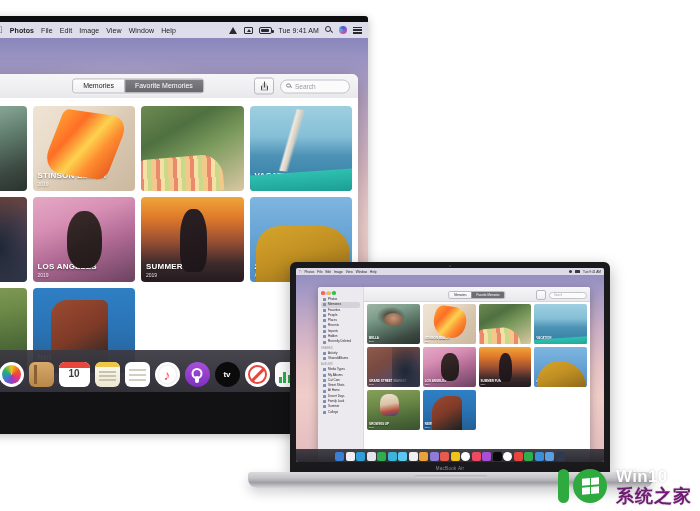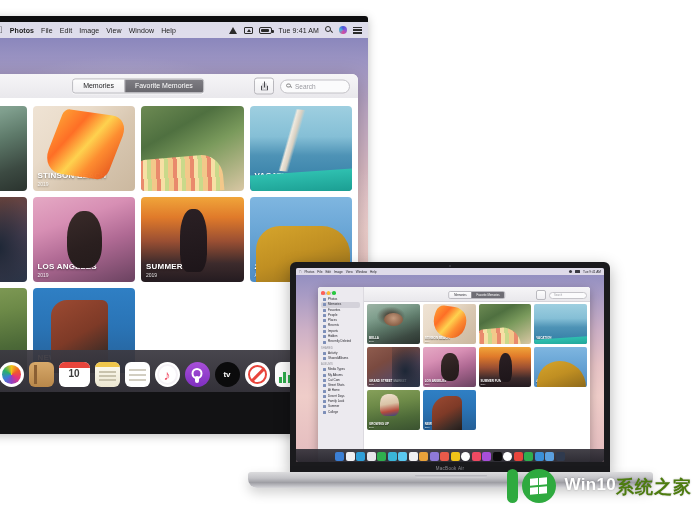--- a/index.html
+++ b/index.html
@@ -327,7 +327,7 @@
   .wm-win{position:relative;width:17px;height:16px;display:grid;grid-template-columns:1fr 1fr;grid-template-rows:1fr 1fr;gap:1.6px;
     transform:skewY(-5deg);}
   .wm-win b{display:block;background:#fff;}
-  .wm-text{display:flex;flex-direction:row;line-height:1;}
+  .wm-text{display:flex;flex-direction:column;line-height:1;}
   .wm-t1{font-size:17px;color:#ffffff;font-weight:bold;letter-spacing:.3px;
     text-shadow:0 0 2px rgba(0,0,0,.25);}
   .wm-t2{font-size:18px;color:#4d7c0f;font-weight:bold;margin-top:2px;letter-spacing:1px;

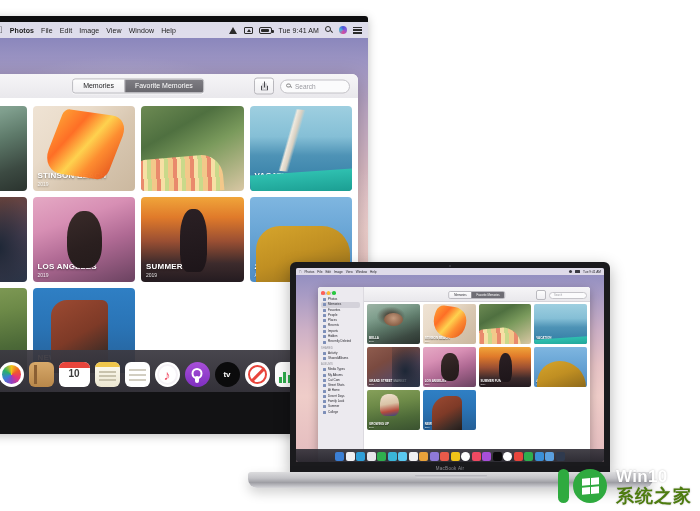--- a/index.html
+++ b/index.html
@@ -330,7 +330,7 @@
   .wm-text{display:flex;flex-direction:column;line-height:1;}
   .wm-t1{font-size:17px;color:#ffffff;font-weight:bold;letter-spacing:.3px;
     text-shadow:0 0 2px rgba(0,0,0,.25);}
-  .wm-t2{font-size:18px;color:#4d7c0f;font-weight:bold;margin-top:2px;letter-spacing:1px;
+  .wm-t2{font-size:18px;color:#701a75;font-weight:bold;margin-top:2px;letter-spacing:1px;
     text-shadow:0 0 2px rgba(0,0,0,.25);}
 </style>
 </head>

